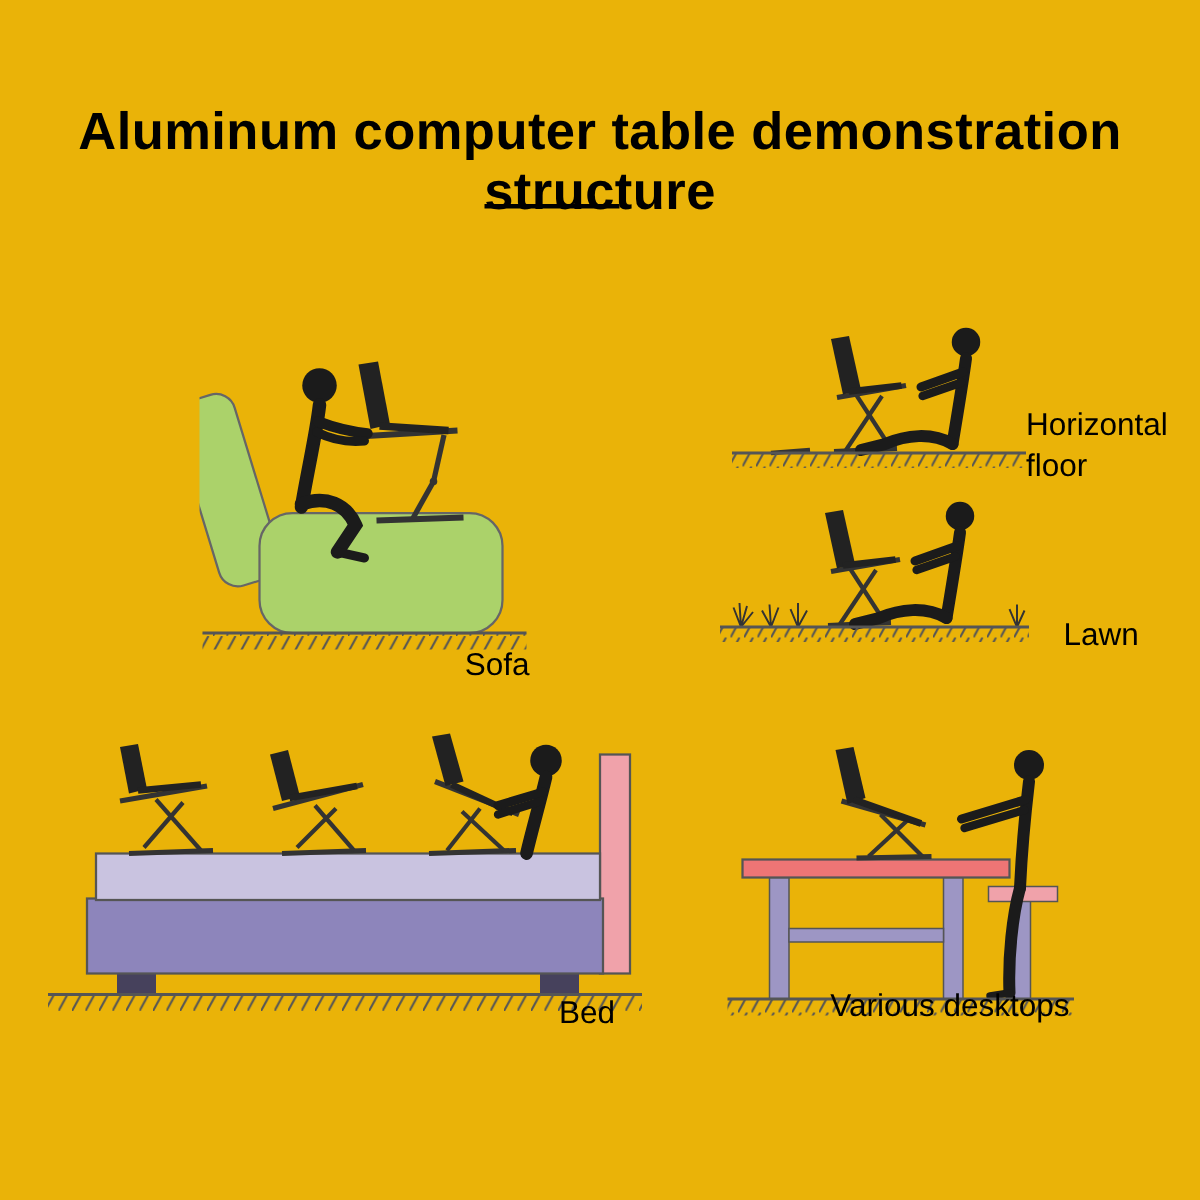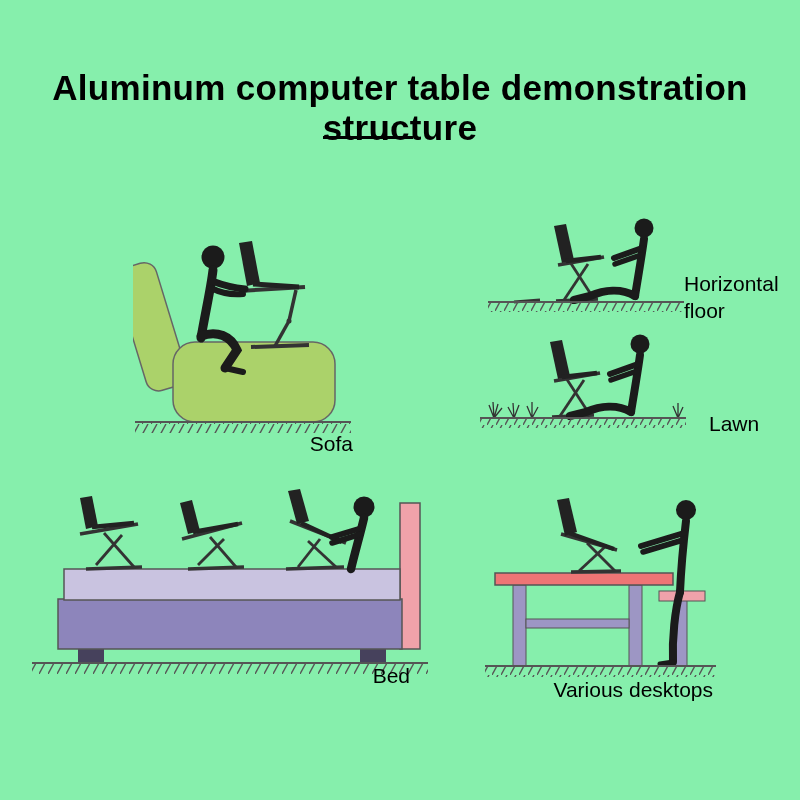--- a/index.html
+++ b/index.html
@@ -9,7 +9,7 @@
     position: relative;
     width: 800px;
     height: 800px;
-    background: #86efac;
+    background: #eab308;
     overflow: hidden;
   }
   .title {

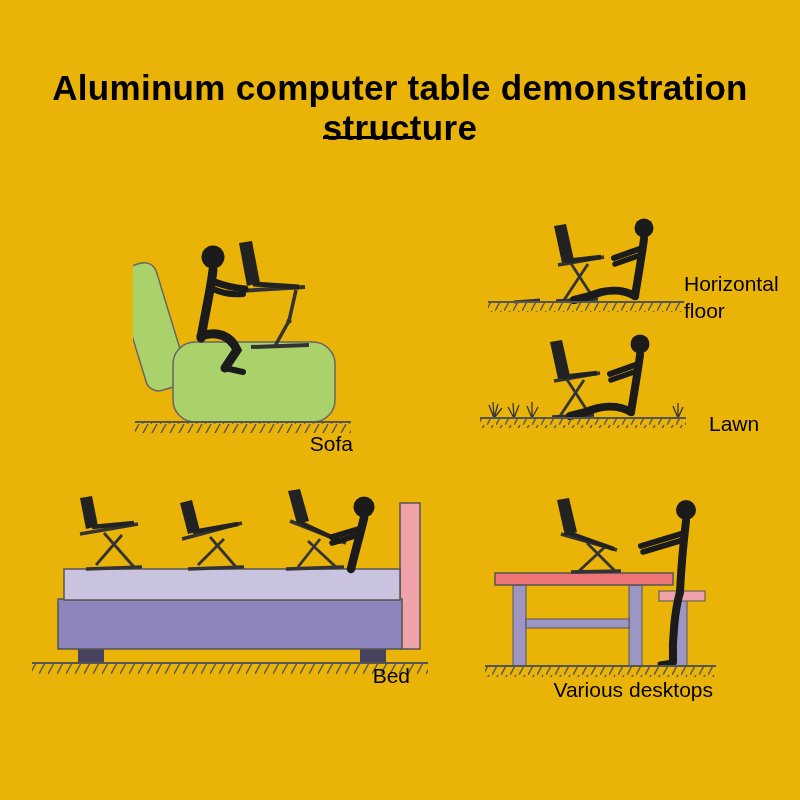--- a/index.html
+++ b/index.html
@@ -237,7 +237,7 @@
       </g>
     </svg>
   </div>
-  <div class="scene-label center" style="left:473px; top:676px; width:240px;">Various desktops</div>
+  <div class="scene-label center" style="left:473px; top:657px; width:240px;">Various desktops</div>
 
 </div>
 

